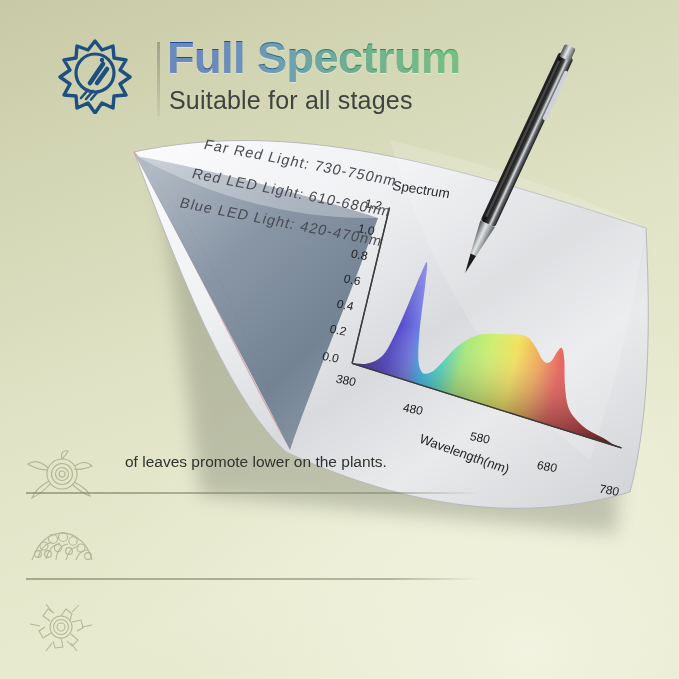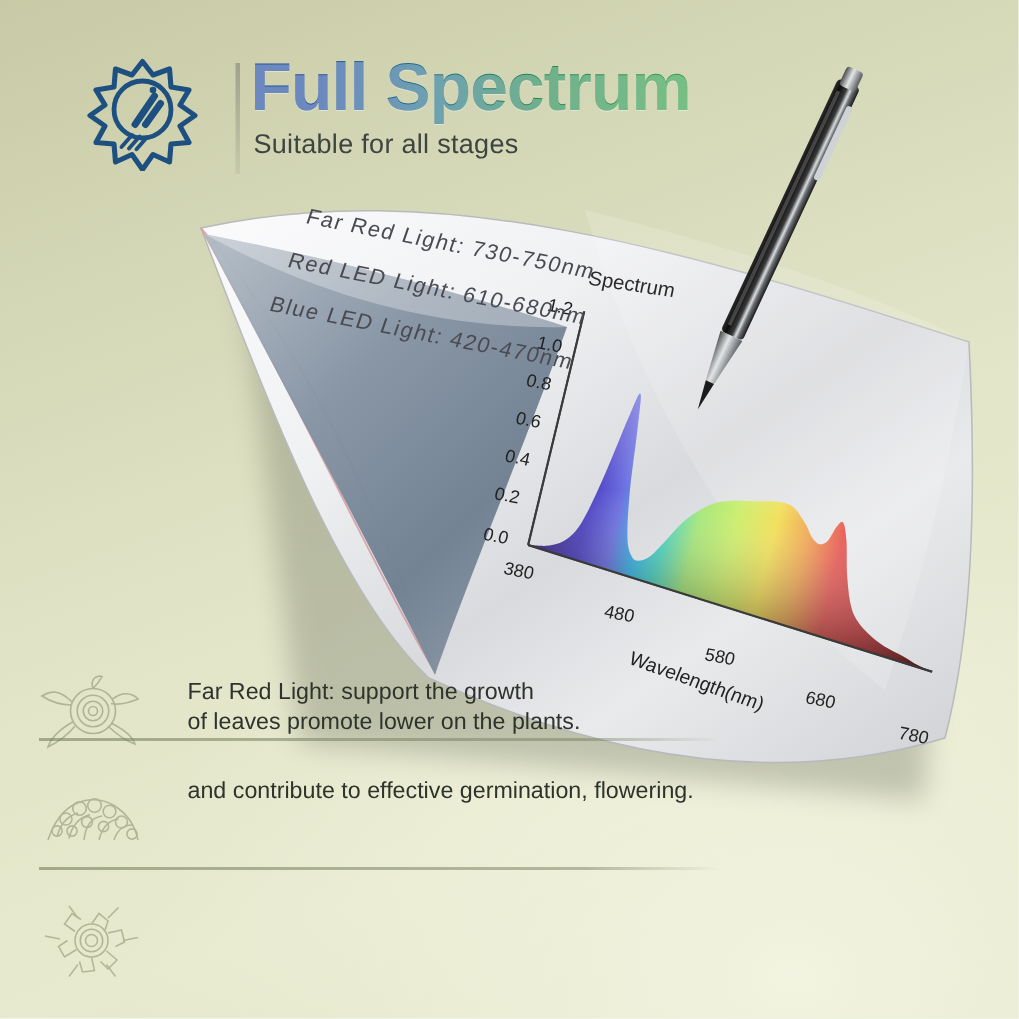--- a/index.html
+++ b/index.html
@@ -27,7 +27,7 @@
   }
   #page-subtitle{
     position:absolute;left:112px;top:50px;
-    font-size:18px;color:#3e4440;white-space:nowrap;letter-spacing:.2px;
+    font-size:25px;color:#3e4440;white-space:nowrap;letter-spacing:.2px;
   }
 
   

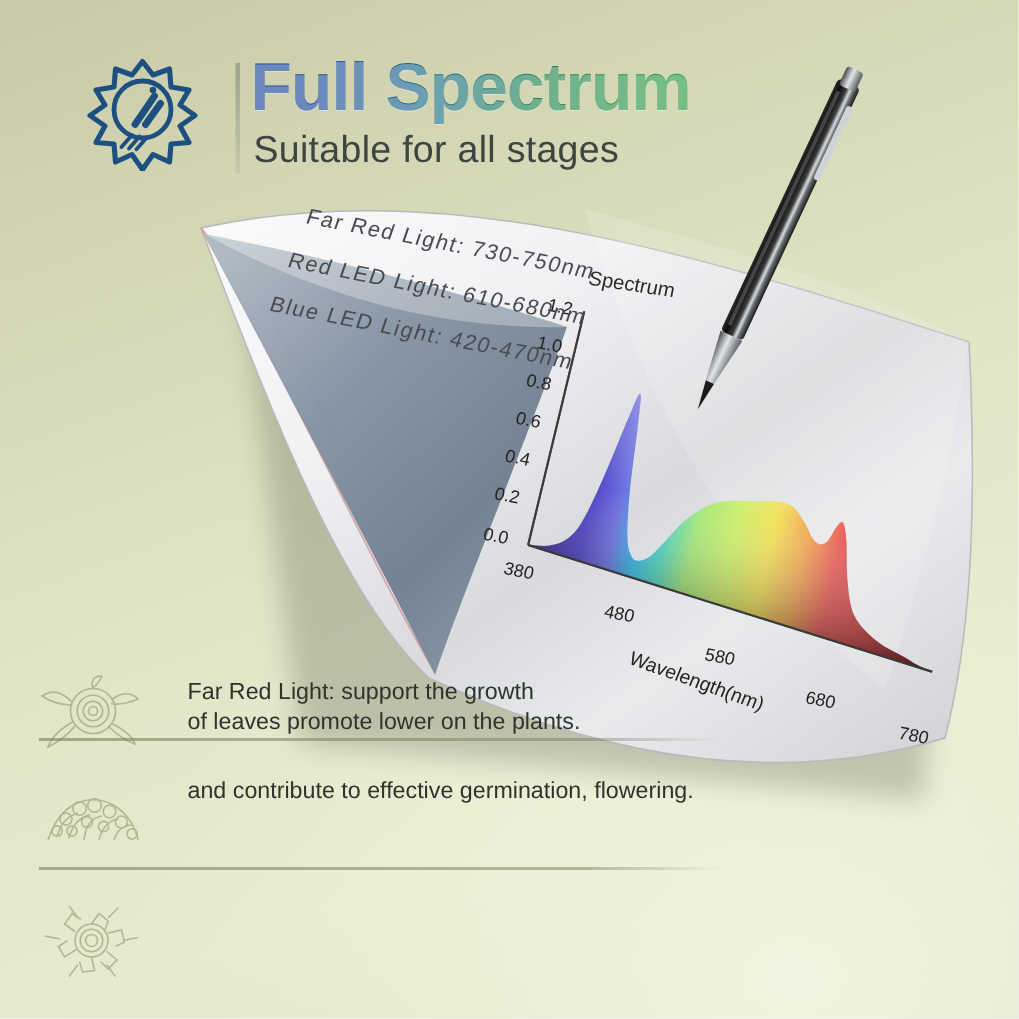--- a/index.html
+++ b/index.html
@@ -217,7 +217,6 @@
       </svg>
     </div>
     <div class="b-text">
-      <div>Far Red Light: support the growth</div>
       <div>of leaves promote lower on the plants.</div>
     </div>
   </div>

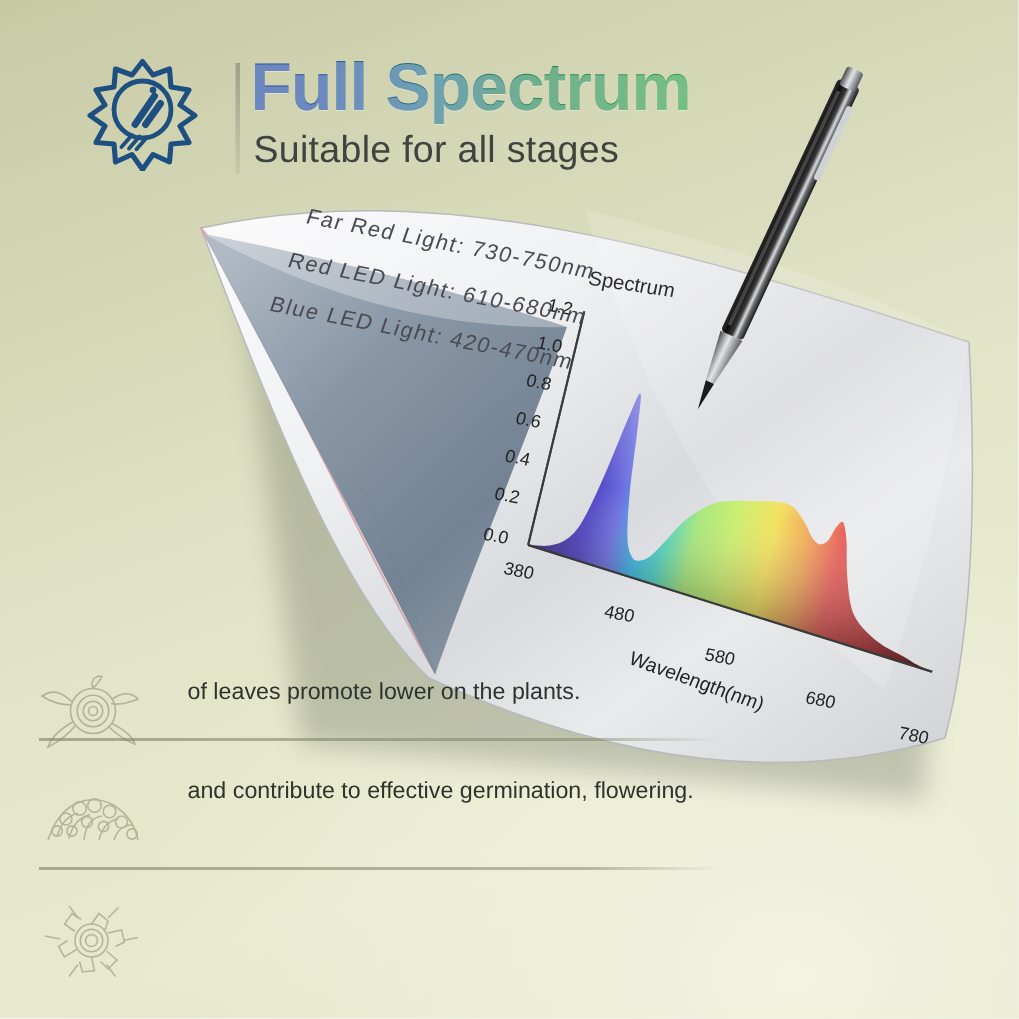--- a/index.html
+++ b/index.html
@@ -246,7 +246,6 @@
       </svg>
     </div>
     <div class="b-text">
-      <div>and contribute to effective germination, flowering.</div>
     </div>
   </div>
   <div class="divider" id="divider-1"></div>

